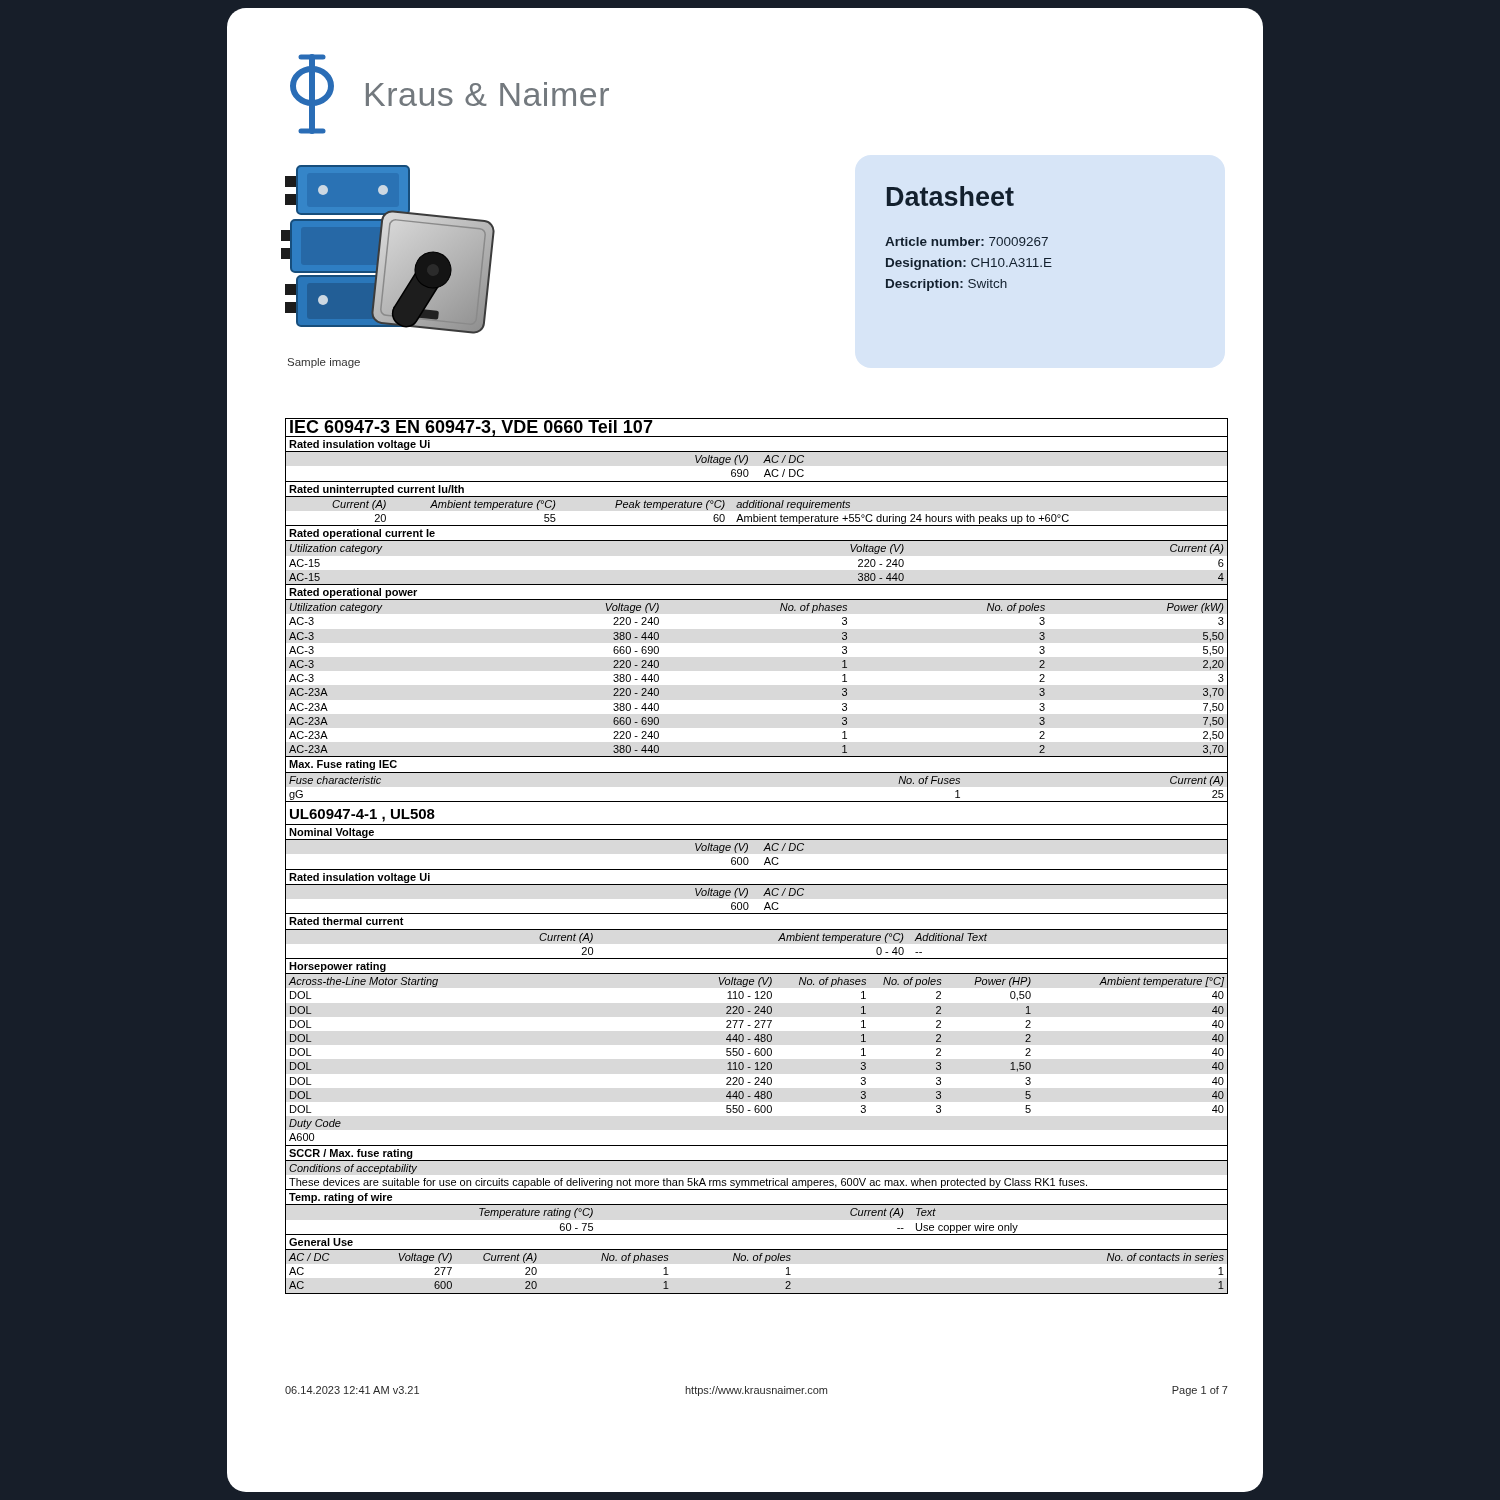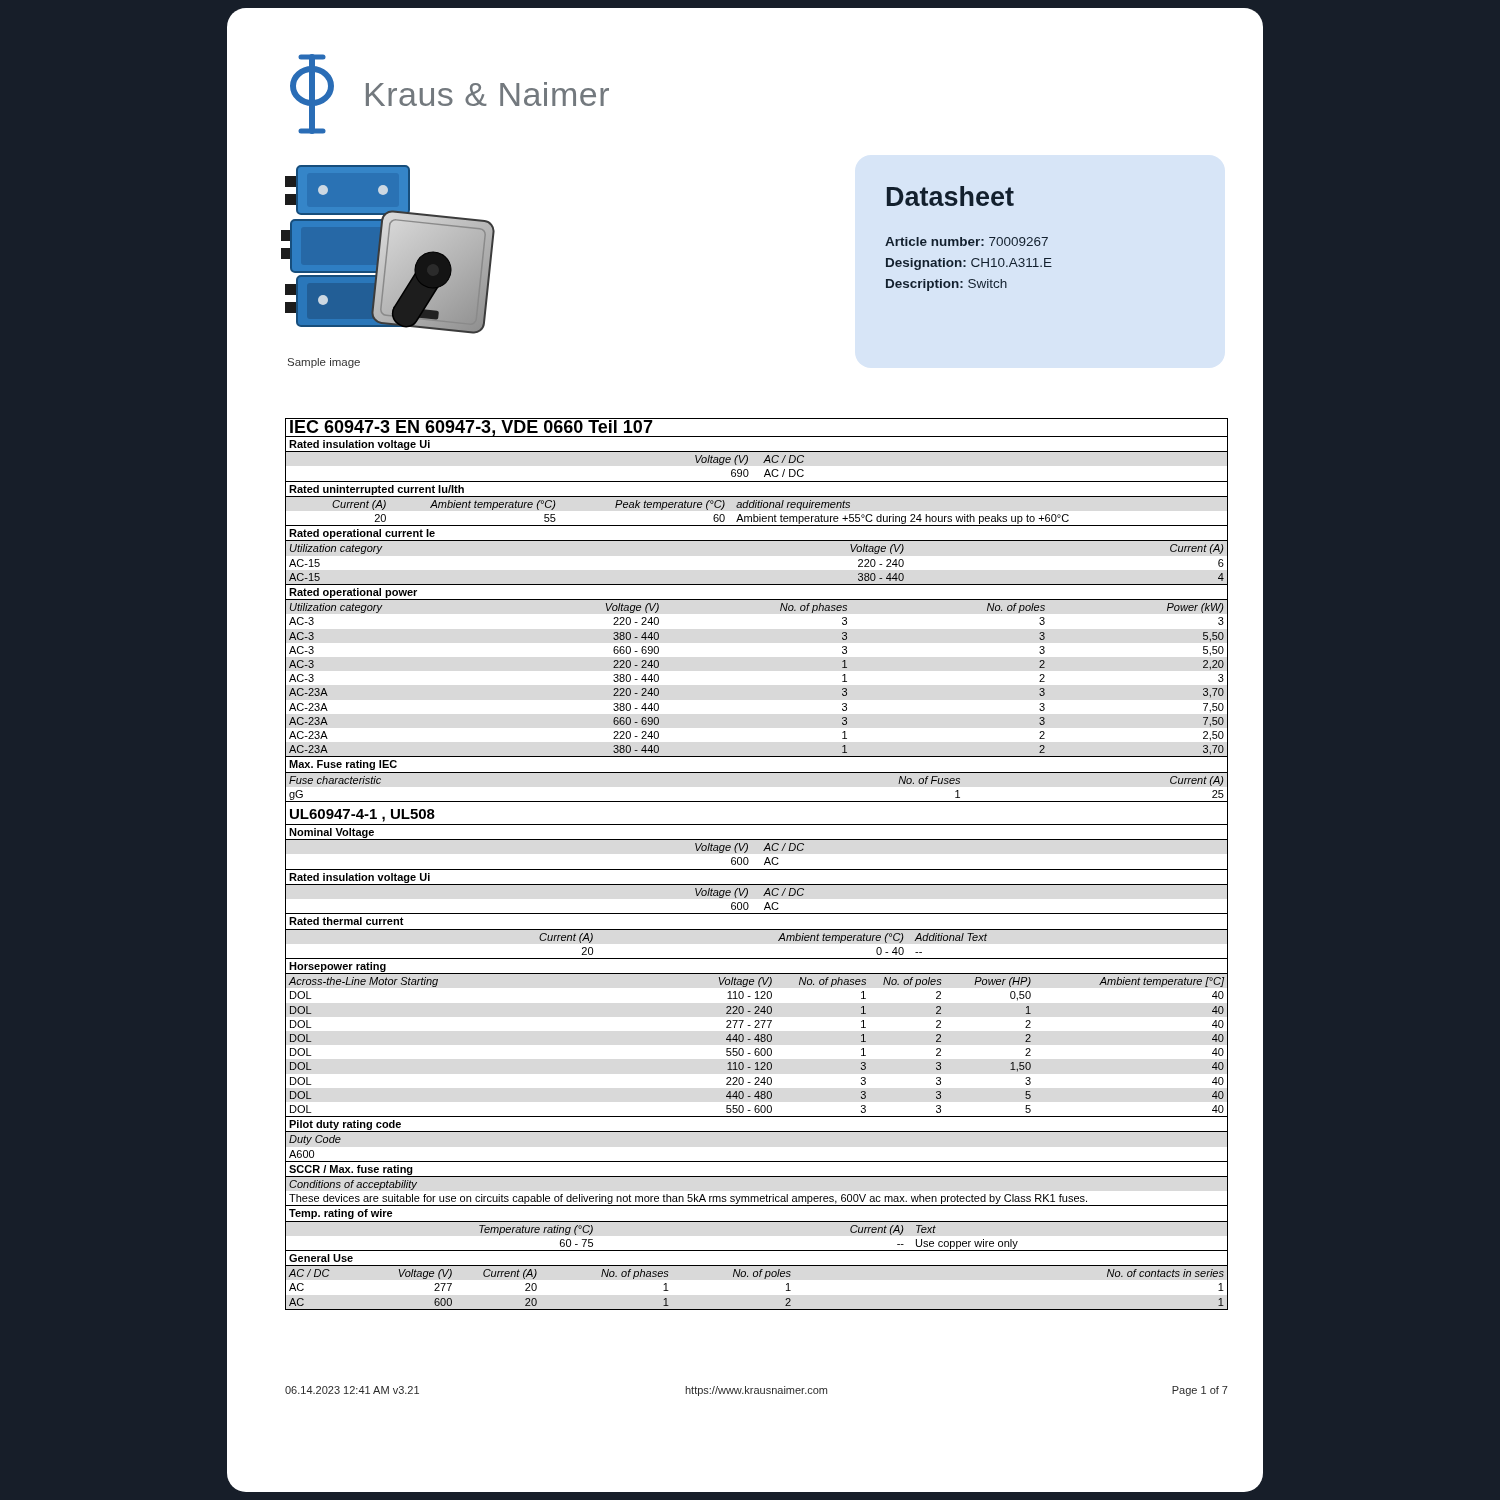--- a/index.html
+++ b/index.html
@@ -401,9 +401,6 @@
         <span class="tcell">5</span>
         <span class="tcell">40</span>
       </div>
-      <div class="trow g1 t-section">
-        <span class="tcell">Pilot duty rating code</span>
-      </div>
       <div class="trow g1 t-head">
         <span class="tcell">Duty Code</span>
       </div>

